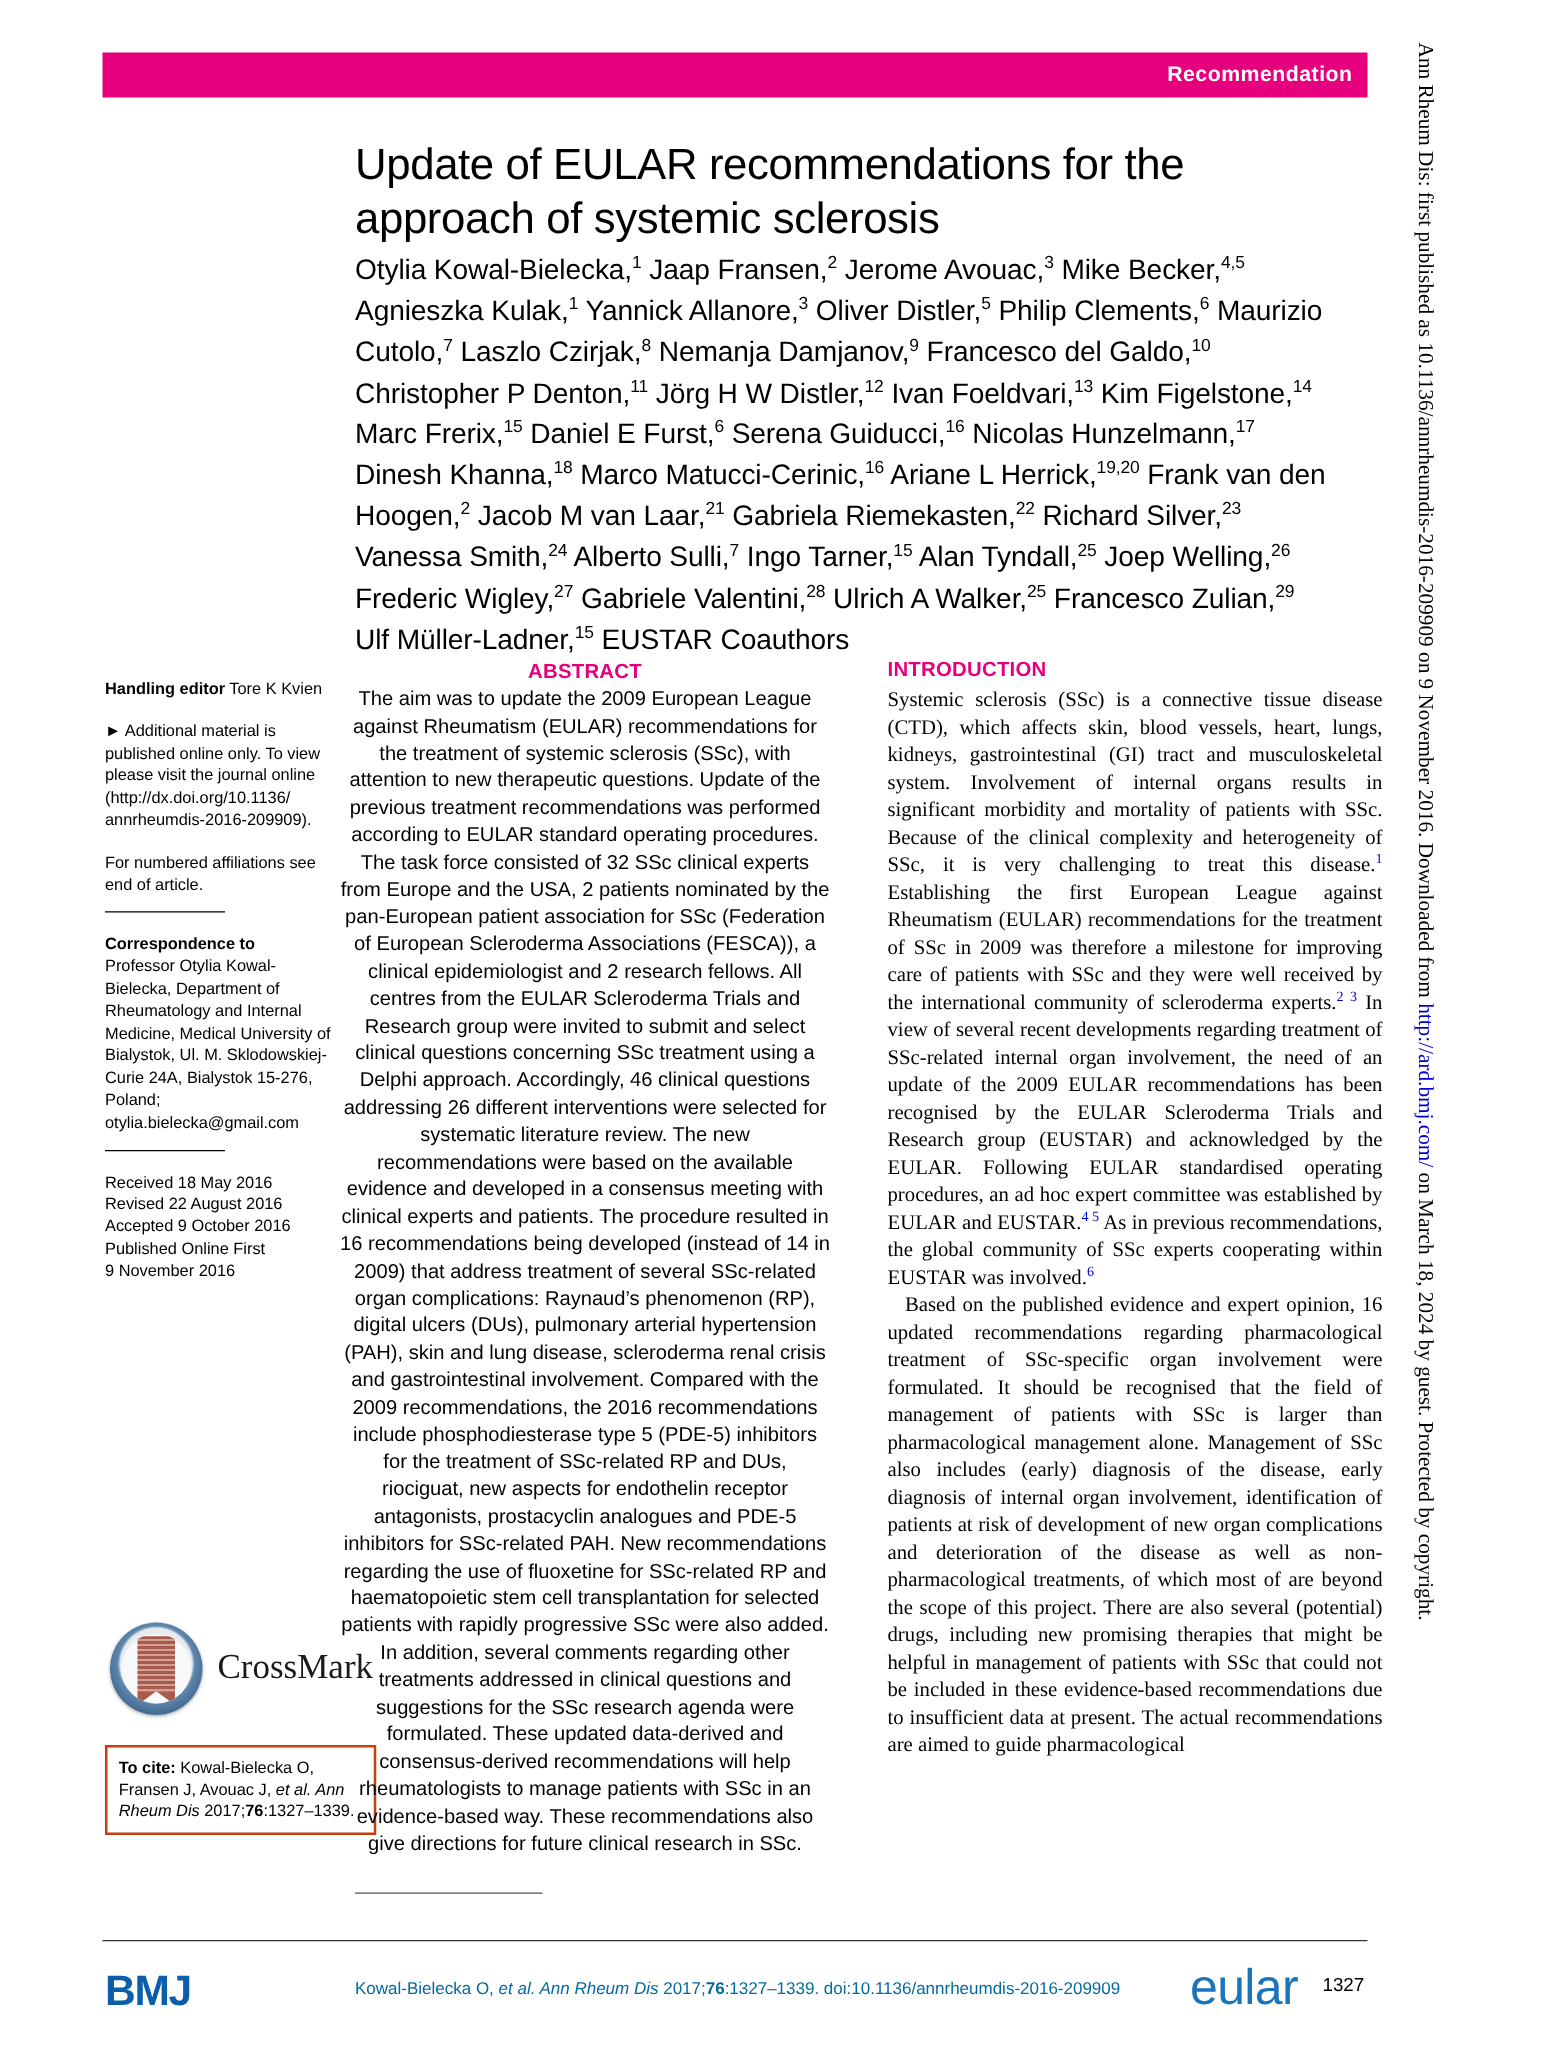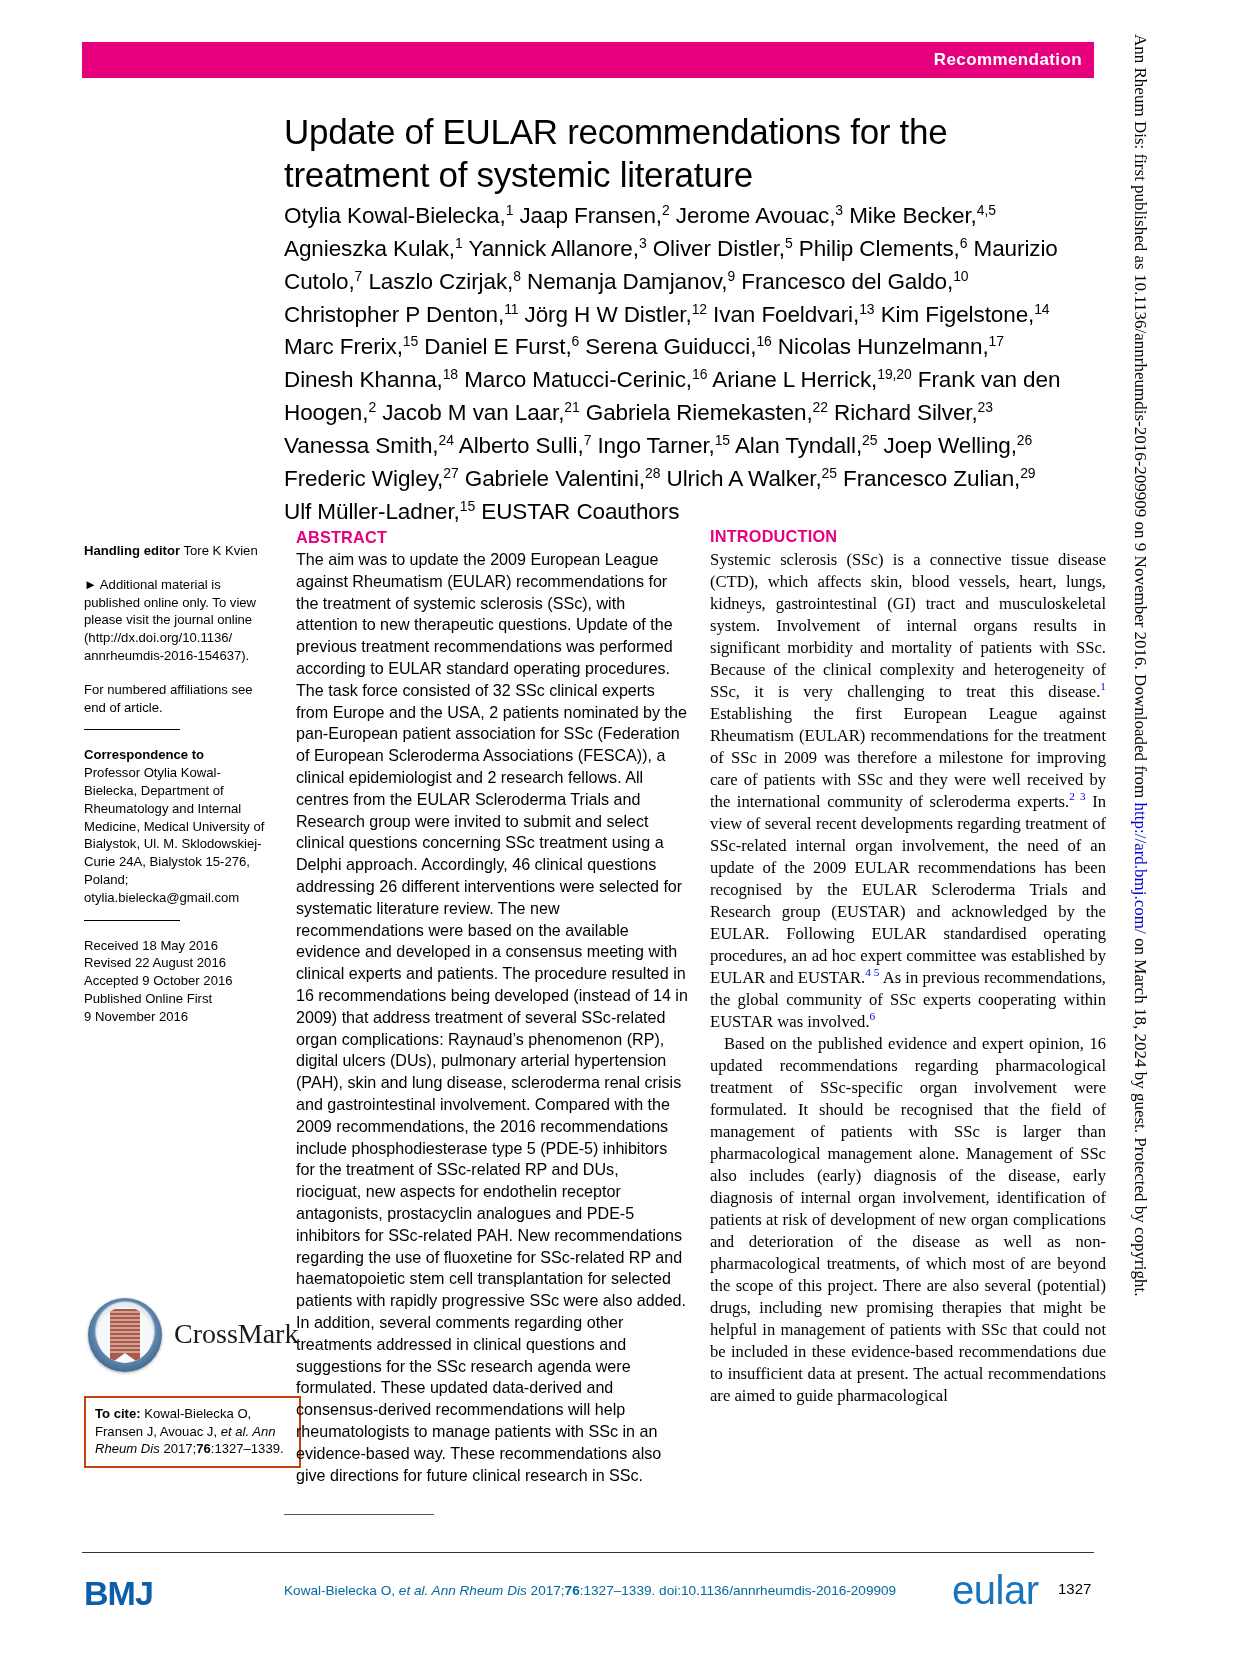--- a/index.html
+++ b/index.html
@@ -170,7 +170,7 @@
     <div class="banner-label">Recommendation</div>
   </div>
 
-  <h1 class="title">Update of EULAR recommendations for the treatment of systemic literature</h1>
+  <h1 class="title">Update of EULAR recommendations for the approach of systemic sclerosis</h1>
 
   <div class="authors">Otylia Kowal-Bielecka,<sup>1</sup> Jaap Fransen,<sup>2</sup> Jerome Avouac,<sup>3</sup> Mike Becker,<sup>4,5</sup> Agnieszka Kulak,<sup>1</sup> Yannick Allanore,<sup>3</sup> Oliver Distler,<sup>5</sup> Philip Clements,<sup>6</sup> Maurizio Cutolo,<sup>7</sup> Laszlo Czirjak,<sup>8</sup> Nemanja Damjanov,<sup>9</sup> Francesco del Galdo,<sup>10</sup> Christopher P Denton,<sup>11</sup> Jörg H W Distler,<sup>12</sup> Ivan Foeldvari,<sup>13</sup> Kim Figelstone,<sup>14</sup> Marc Frerix,<sup>15</sup> Daniel E Furst,<sup>6</sup> Serena Guiducci,<sup>16</sup> Nicolas Hunzelmann,<sup>17</sup> Dinesh Khanna,<sup>18</sup> Marco Matucci-Cerinic,<sup>16</sup> Ariane L Herrick,<sup>19,20</sup> Frank van den Hoogen,<sup>2</sup> Jacob M van Laar,<sup>21</sup> Gabriela Riemekasten,<sup>22</sup> Richard Silver,<sup>23</sup> Vanessa Smith,<sup>24</sup> Alberto Sulli,<sup>7</sup> Ingo Tarner,<sup>15</sup> Alan Tyndall,<sup>25</sup> Joep Welling,<sup>26</sup> Frederic Wigley,<sup>27</sup> Gabriele Valentini,<sup>28</sup> Ulrich A Walker,<sup>25</sup> Francesco Zulian,<sup>29</sup> Ulf Müller-Ladner,<sup>15</sup> EUSTAR Coauthors</div>
 

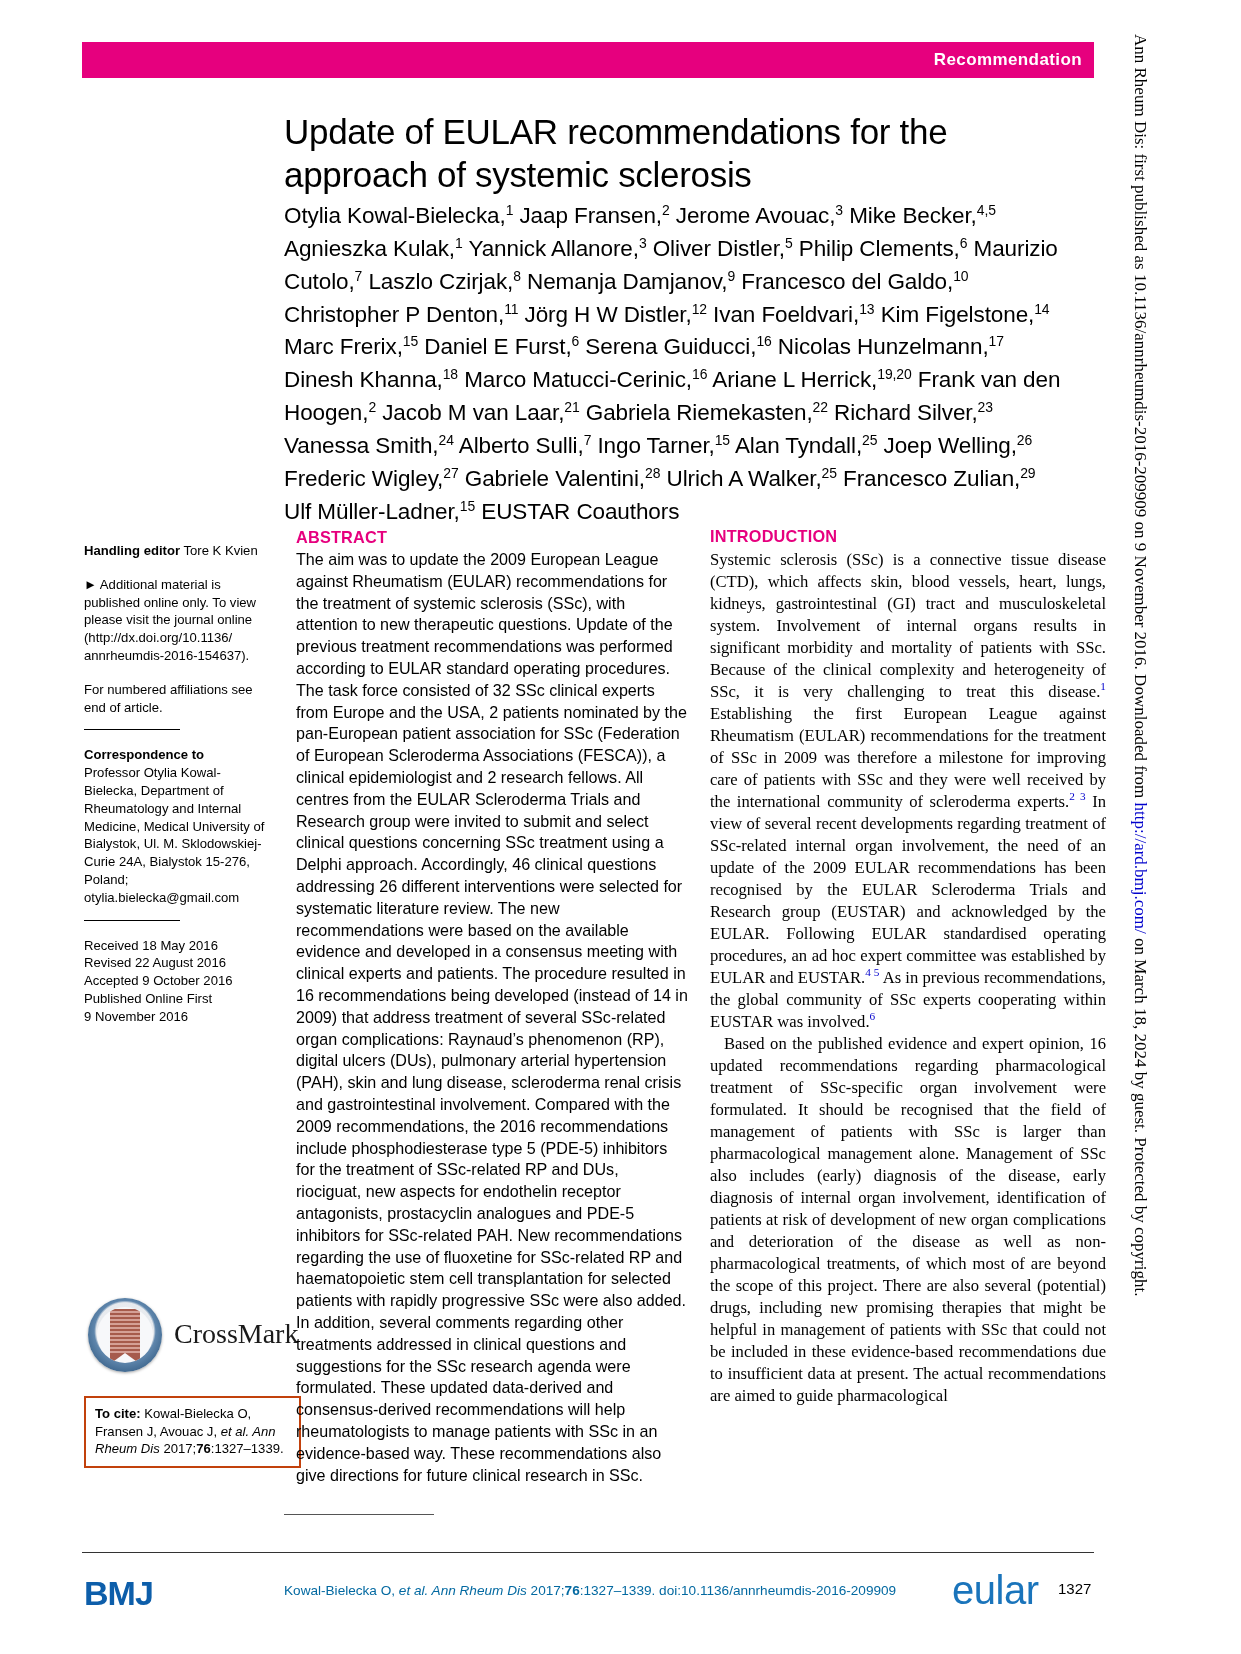--- a/index.html
+++ b/index.html
@@ -89,10 +89,10 @@
 
   
   .abstract{
-    position:absolute;left:296px;top:526px;width:392px;
+    position:absolute;left:272px;top:526px;width:392px;
     font-size:16.1px;line-height:1.355;color:#000;
     font-family:"Liberation Sans", sans-serif;
-    text-align:left;
+    text-align:center;
   }
   .sechead{
     color:#e6007e;font-weight:bold;font-size:16.3px;

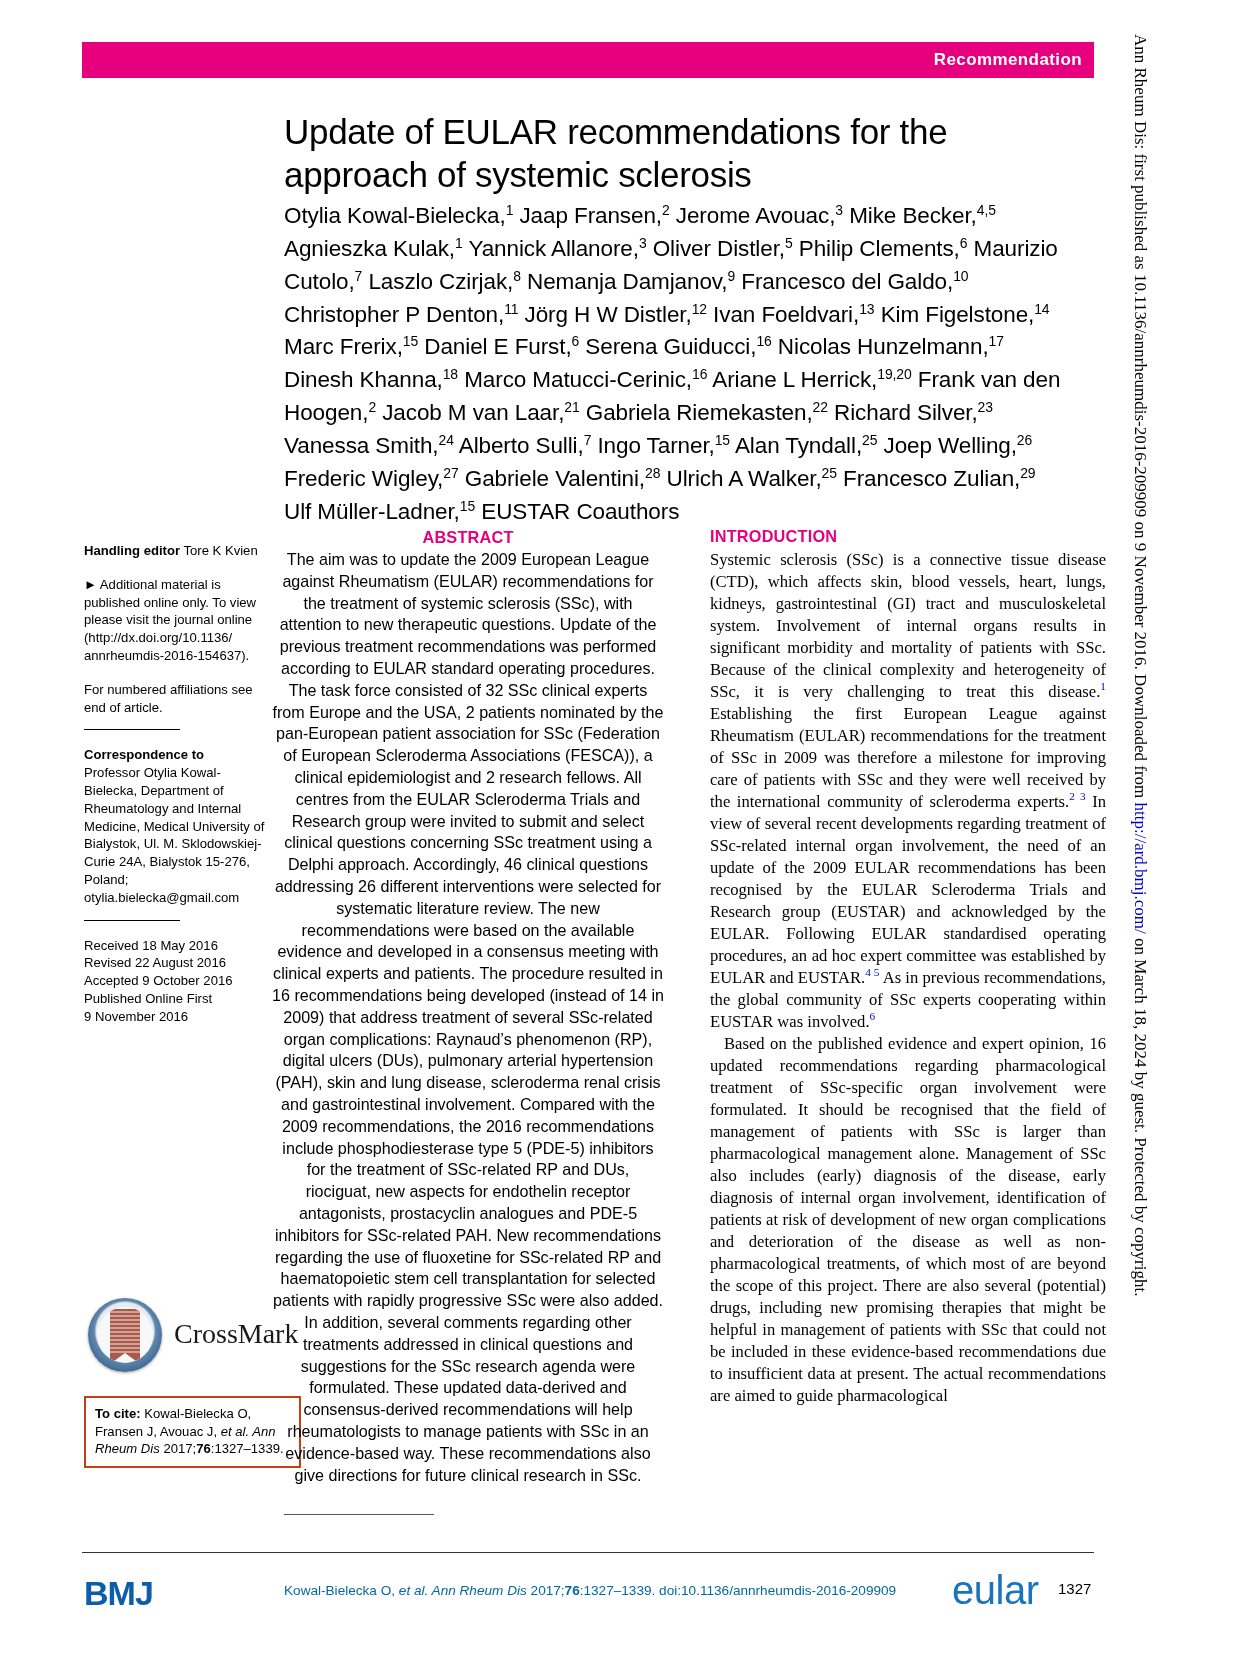--- a/index.html
+++ b/index.html
@@ -179,7 +179,7 @@
       <b>Handling editor</b>
       <span>Tore K Kvien</span>
     </p>
-    <p>► Additional material is published online only. To view please visit the journal online (http://dx.doi.org/10.1136/ annrheumdis-2016-154637).</p>
+    <p>► Additional material is published online only. To view please visit the journal online (http://dx.doi.org/10.1136/ annrheumdis-2016-209909).</p>
     <p>For numbered affiliations see end of article.</p>
     <hr class="hrule">
     <p>

